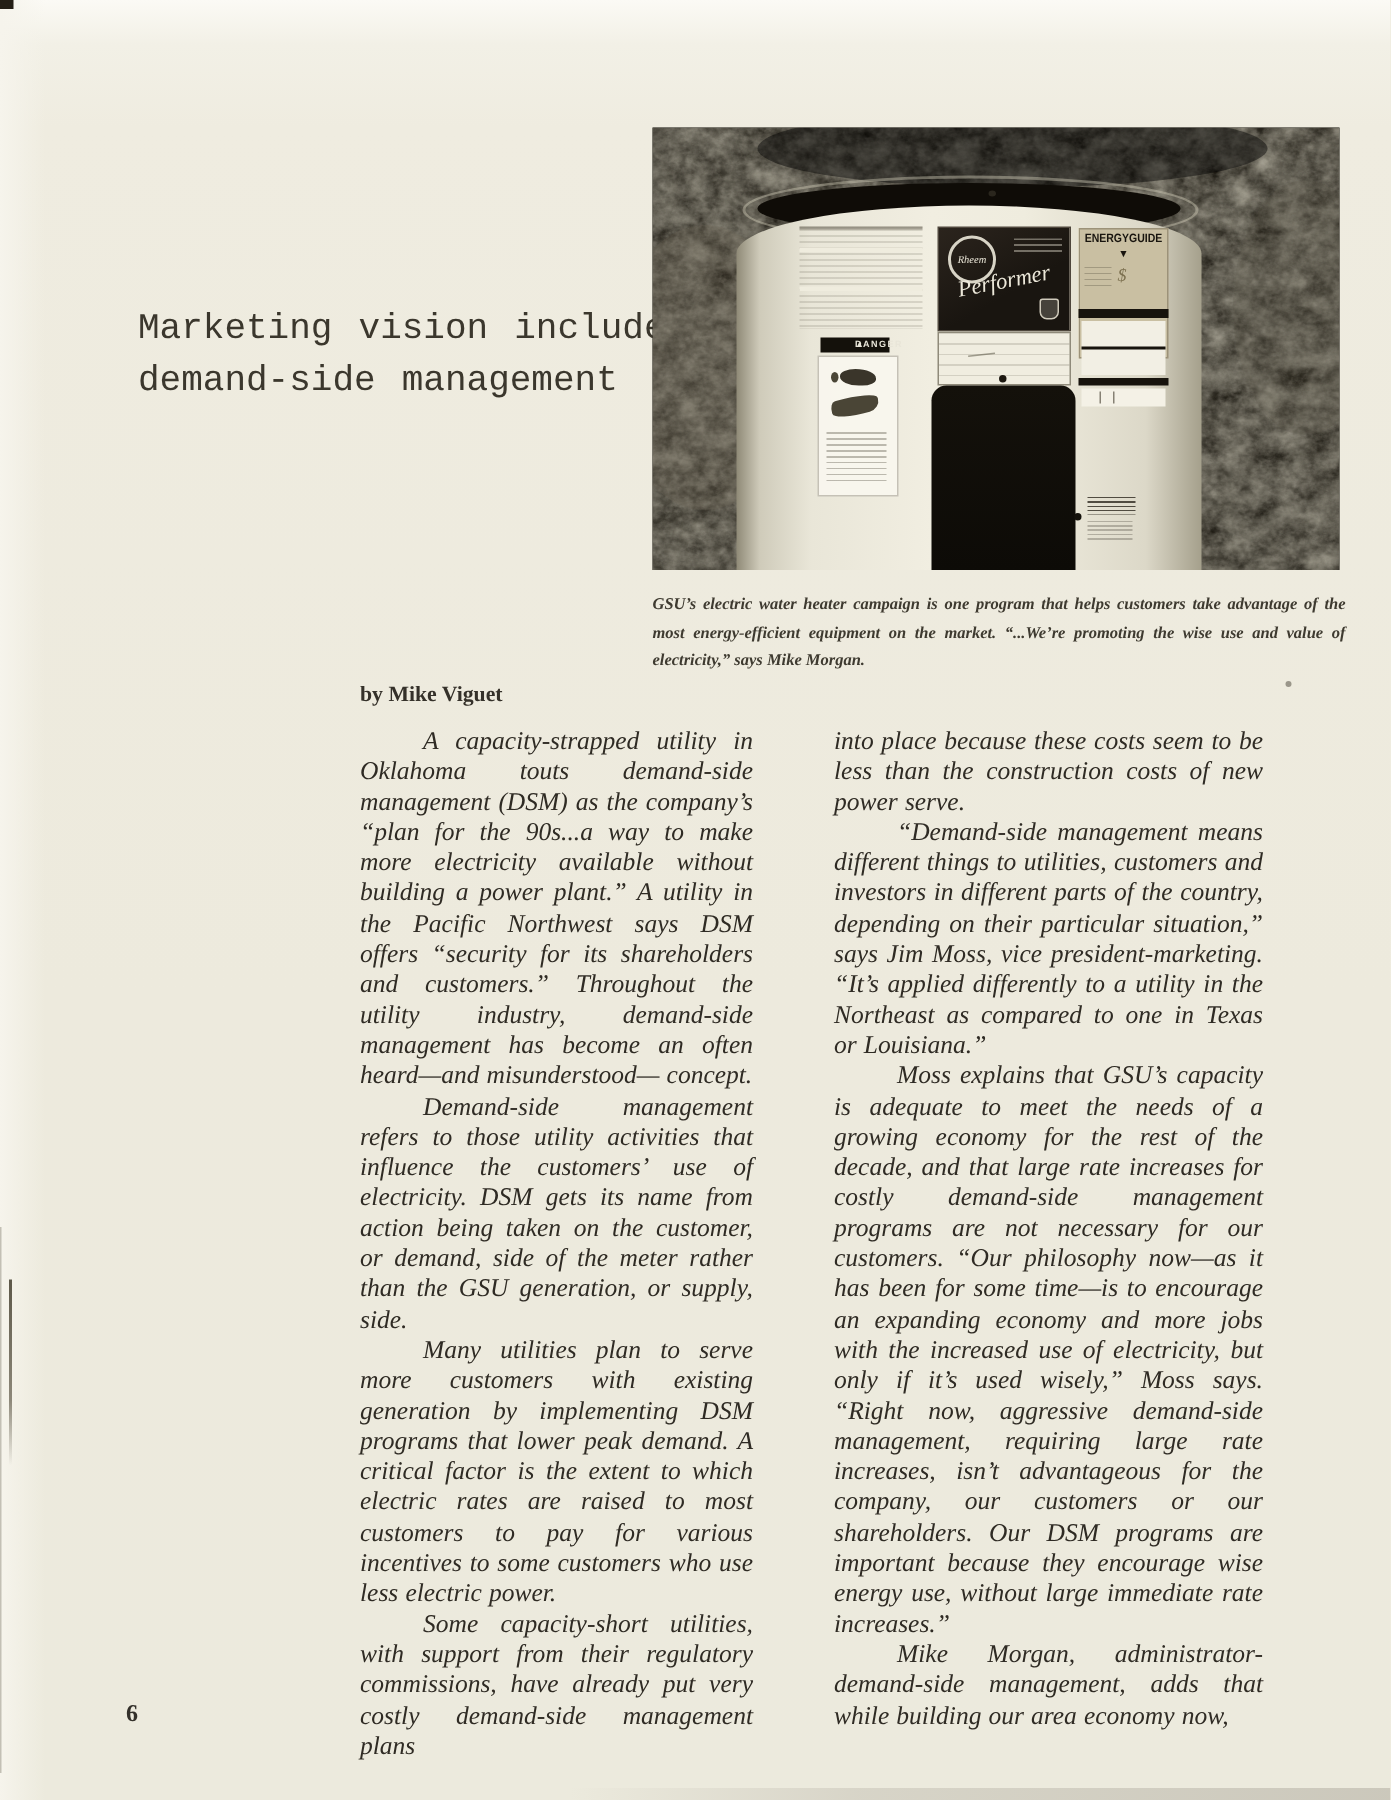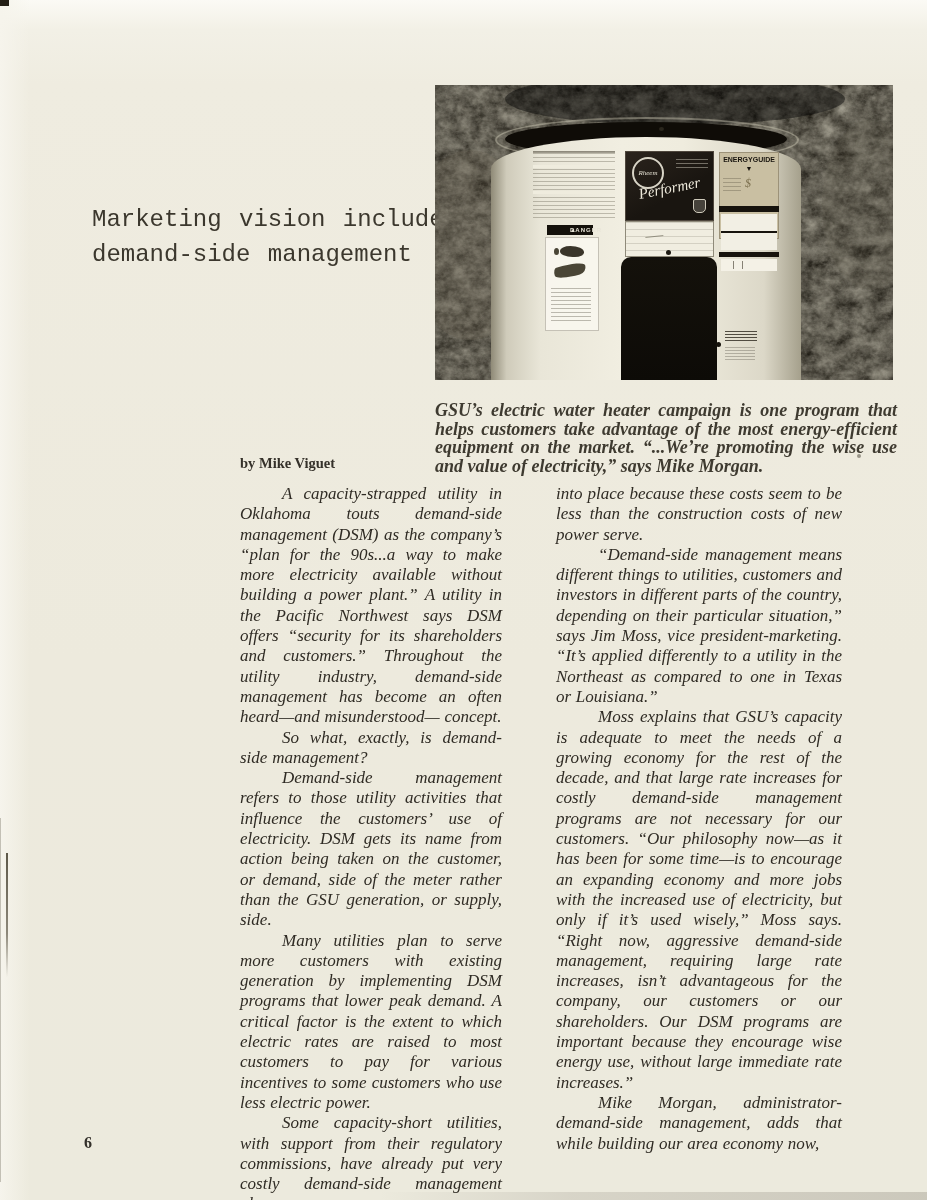--- a/index.html
+++ b/index.html
@@ -86,7 +86,7 @@
   .element-sublines{left:290px;top:262px;width:30px;height:14px;opacity:.45;
     background:repeating-linear-gradient(180deg,rgba(70,65,55,.7) 0 1px,rgba(0,0,0,0) 1px 3px);}
   
-  .caption{position:absolute;left:435px;top:383px;width:462px;font-size:18px;line-height:18.6px;
+  .caption{position:absolute;left:435px;top:383px;width:462px;font-size:11px;line-height:18.6px;
     font-weight:bold;font-style:italic;color:#3e3a30;text-align:justify;}
   .byline{position:absolute;left:240px;top:455px;font-size:14.5px;font-weight:bold;color:#35312a;}
   .article{position:absolute;left:240px;top:484px;width:602px;display:flex;gap:54px;

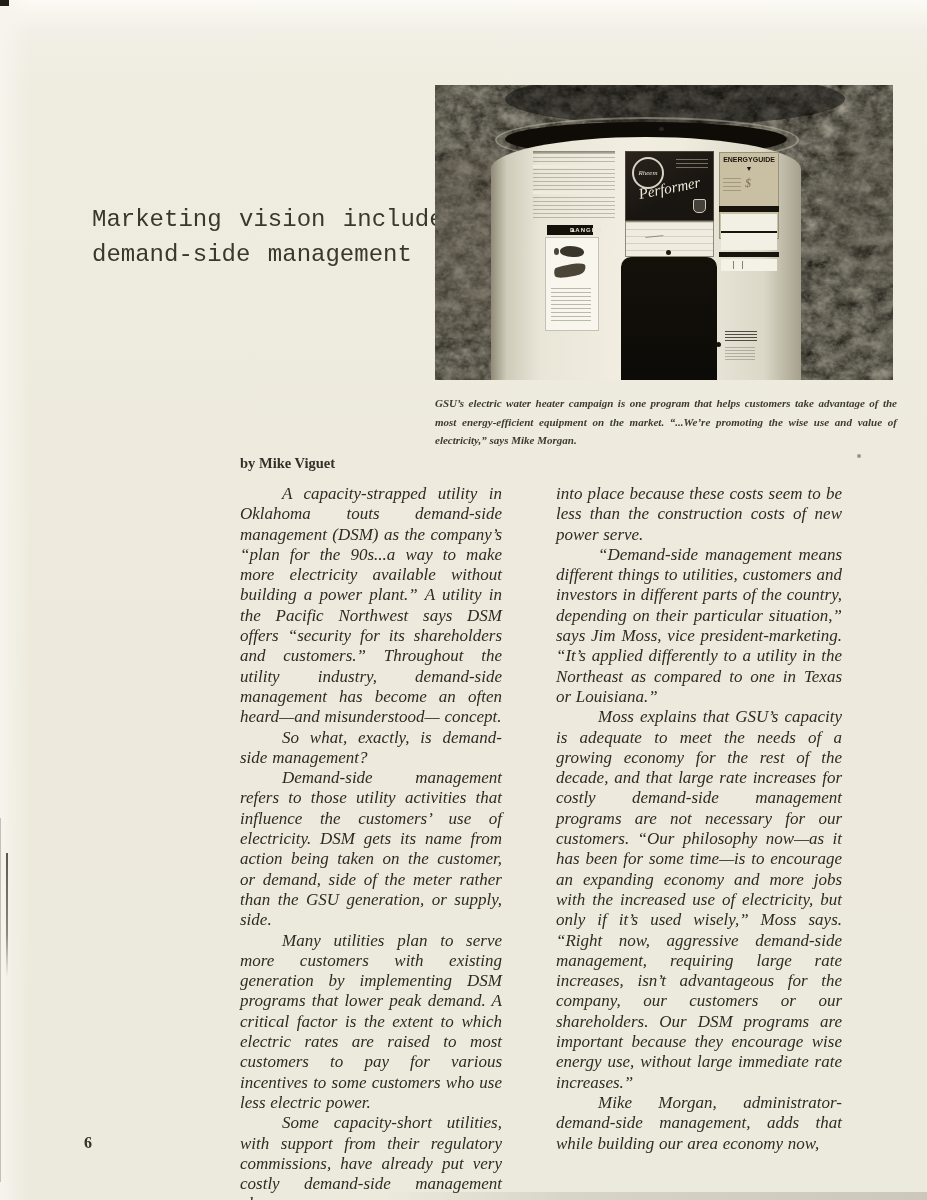--- a/index.html
+++ b/index.html
@@ -193,7 +193,6 @@
   <div class="article">
     <div class="col-left">
       <p>A capacity-strapped utility in Oklahoma touts demand-side management (DSM) as the company’s “plan for the 90s...a way to make more electricity available without building a power plant.”  A utility in the Pacific Northwest says DSM offers “security for its shareholders and customers.” Throughout the utility industry, demand-side management has become an often heard—and misunderstood— concept.</p>
-      <p>So what, exactly, is demand-side management?</p>
       <p>Demand-side management refers to those utility activities that influence the customers’ use of electricity. DSM gets its name from action being taken on the customer, or demand, side of the meter rather than the GSU generation, or supply, side.</p>
       <p>Many utilities plan to serve more customers with existing generation by implementing DSM programs that lower peak demand.  A critical factor is the extent to which electric rates are raised to most customers to pay for various incentives to some customers who use less electric power.</p>
       <p>Some capacity-short utilities, with support from their regulatory commissions, have already put very costly demand-side management plans</p>

